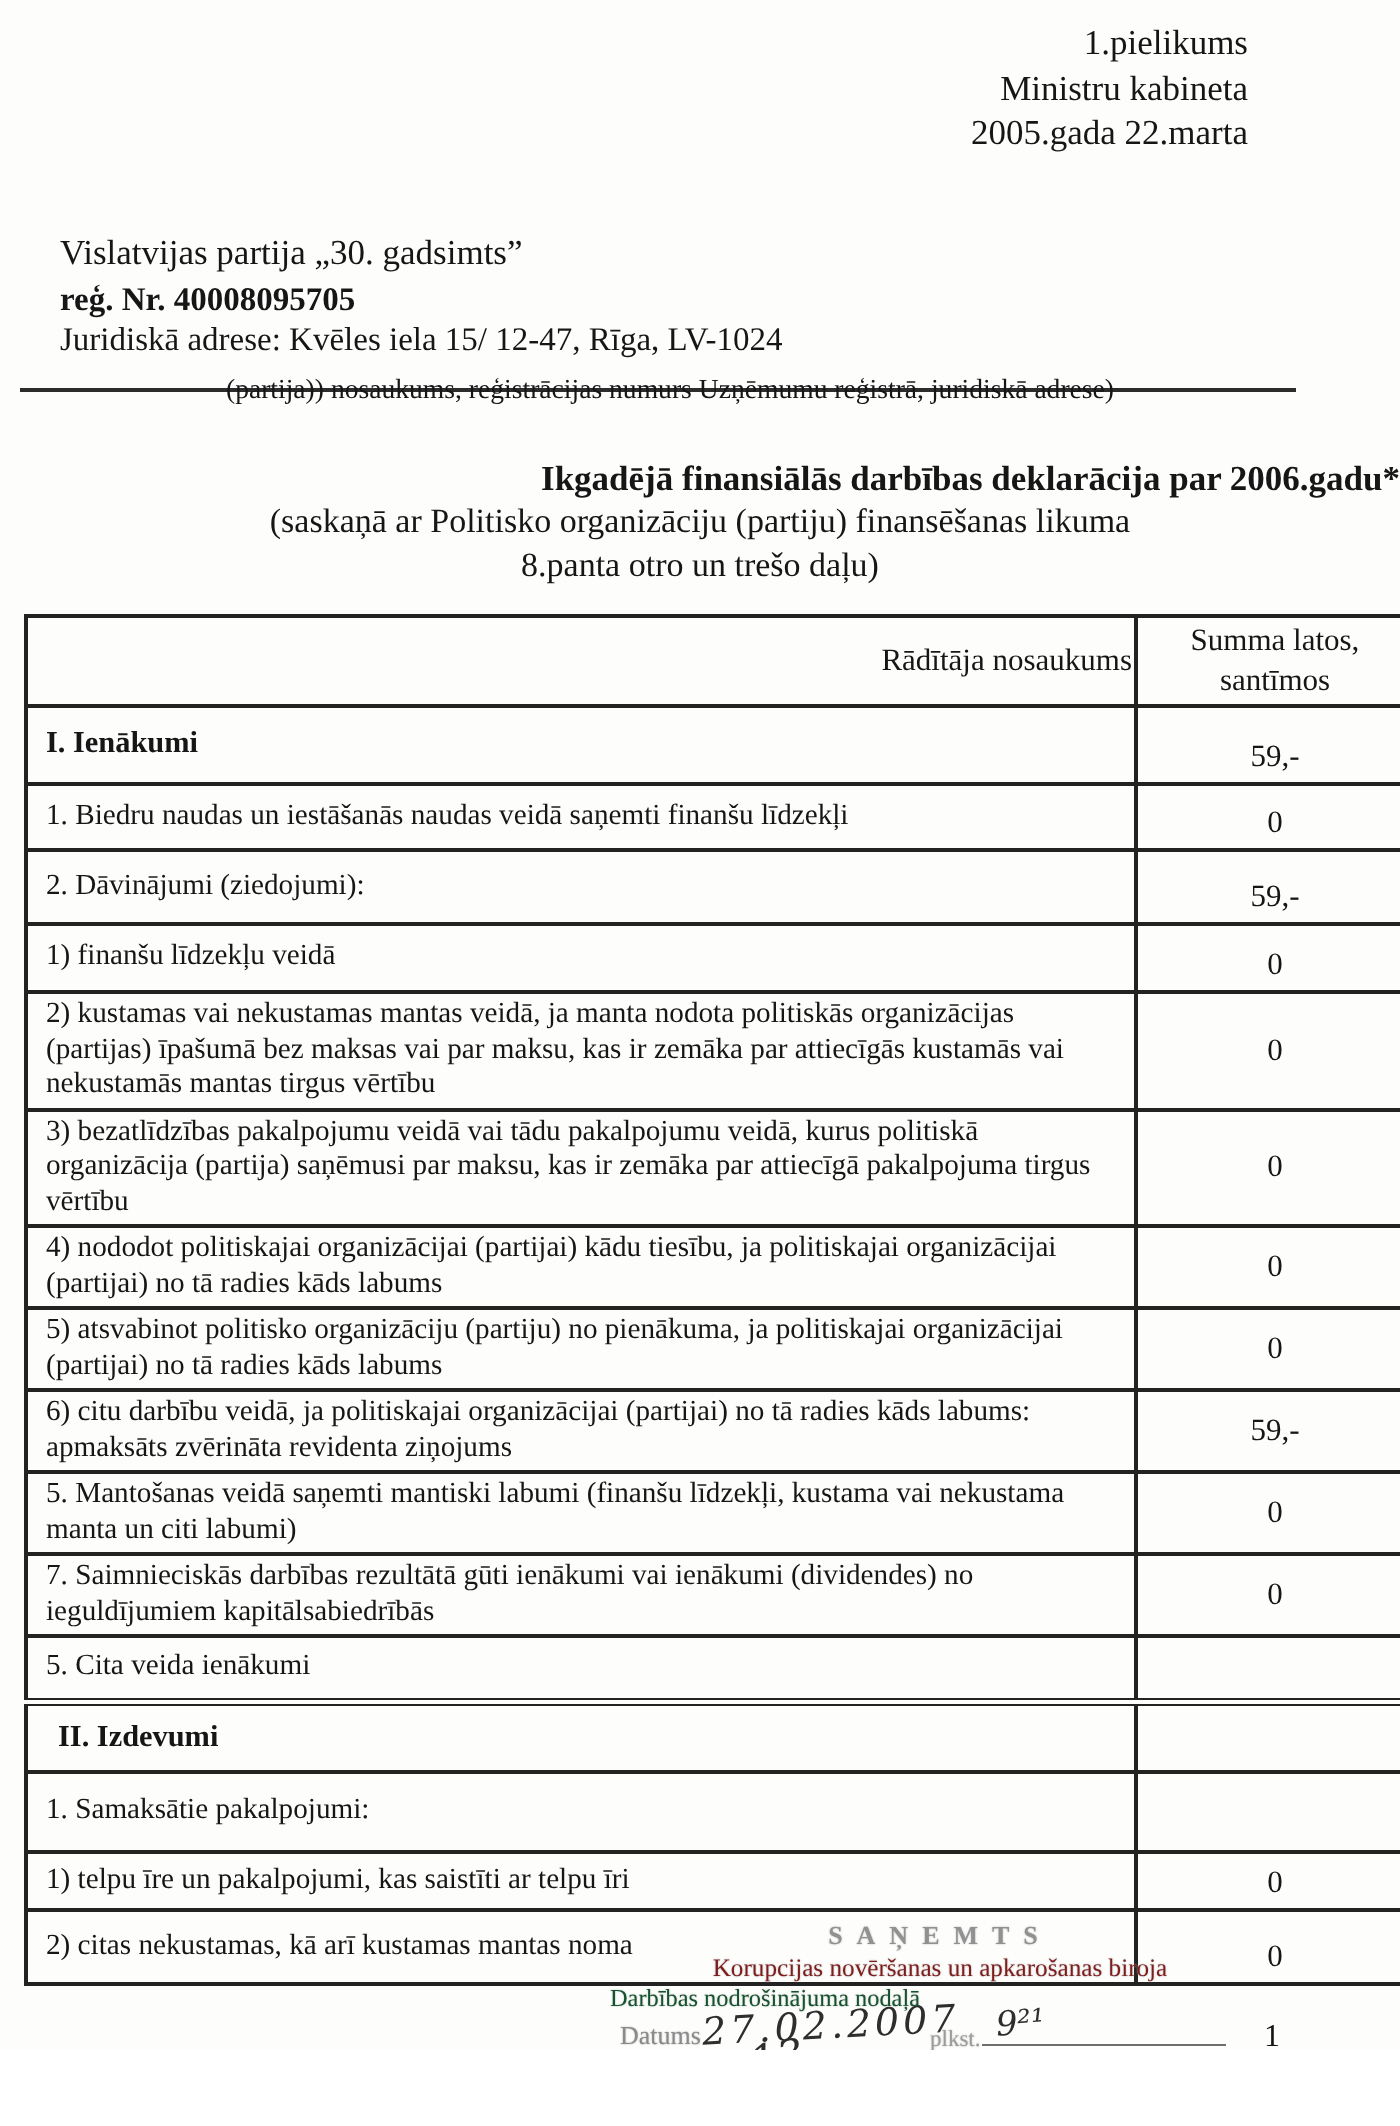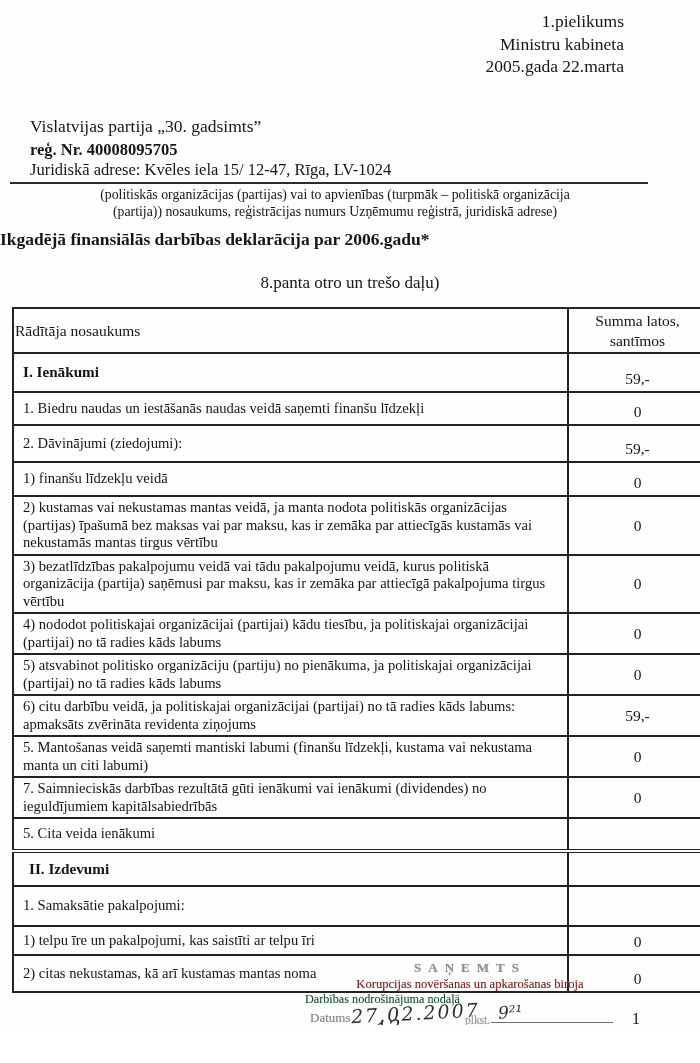--- a/index.html
+++ b/index.html
@@ -12,7 +12,7 @@
   
   .party-name{position:absolute;left:30px;top:116px;font-size:17.5px;}
   .party-reg{position:absolute;left:30px;top:140px;font-size:16.5px;font-weight:bold;}
-  .address-wrap{position:absolute;left:10px;top:160px;width:638px;border-bottom:2px solid #2c2c2c;padding-bottom:2px;}
+  .address-wrap{position:absolute;left:10px;top:160px;width:638px;border-bottom:2px solid #2c2c2c;padding-bottom:14px;}
   .address-text{padding-left:20px;font-size:16.5px;}
   
   .note{position:absolute;left:0;top:187px;width:670px;text-align:center;font-size:13.8px;line-height:16.5px;}

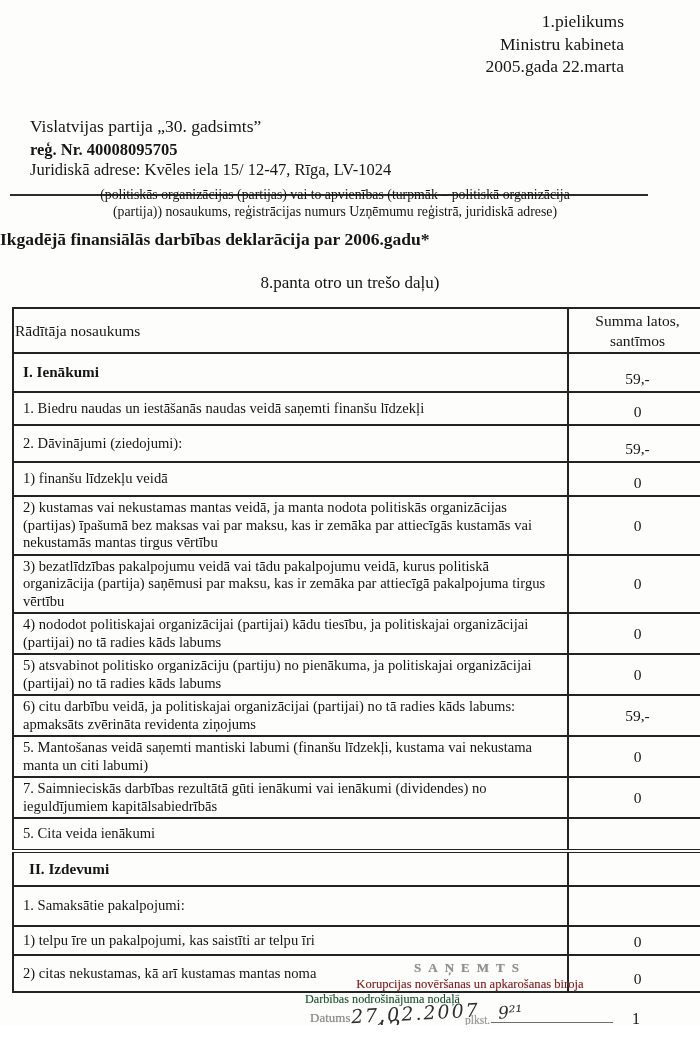--- a/index.html
+++ b/index.html
@@ -68,7 +68,6 @@
     <div class="address-text">Juridiskā adrese: Kvēles iela 15/ 12-47, Rīga, LV-1024</div>
   </div>
   <div class="note">
-    <div>(politiskās organizācijas (partijas) vai to apvienības (turpmāk – politiskā organizācija</div>
     <div>(partija)) nosaukums, reģistrācijas numurs Uzņēmumu reģistrā, juridiskā adrese)</div>
   </div>
 

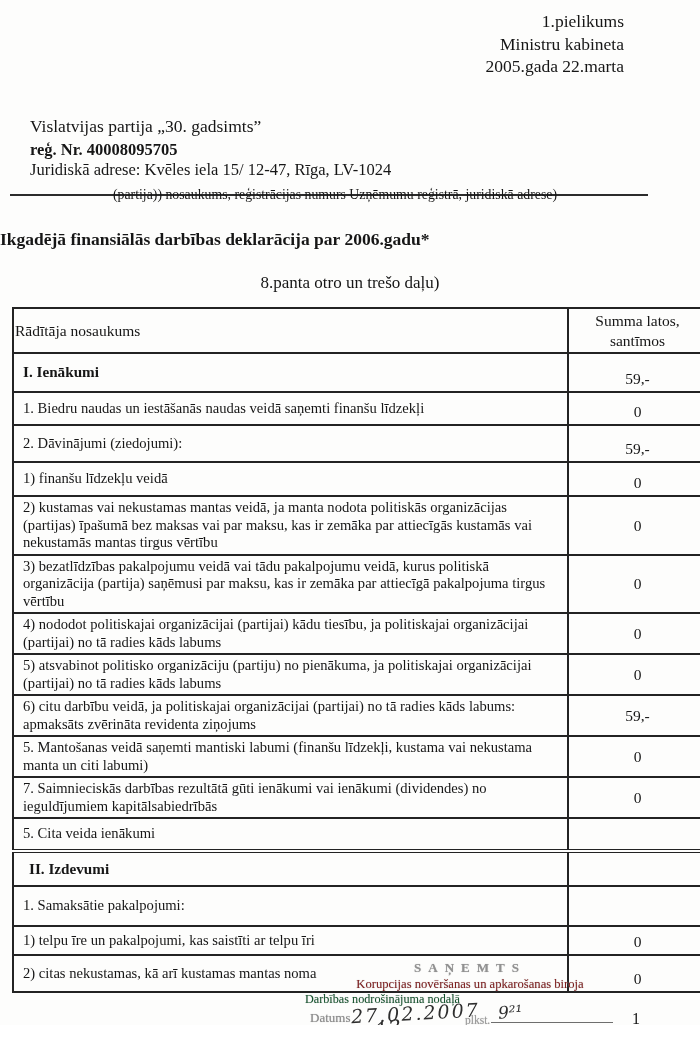--- a/index.html
+++ b/index.html
@@ -17,7 +17,7 @@
   
   .note{position:absolute;left:0;top:187px;width:670px;text-align:center;font-size:13.8px;line-height:16.5px;}
   
-  .doc-title{position:absolute;left:0;top:229px;width:700px;text-align:left;font-size:17.5px;font-weight:bold;}
+  .doc-title{position:absolute;left:0;top:229px;width:700px;text-align:right;font-size:17.5px;font-weight:bold;}
   .doc-sub{position:absolute;left:0;width:700px;text-align:center;font-size:17px;}
   .doc-sub.s1{top:251px;}
   .doc-sub.s2{top:273px;}

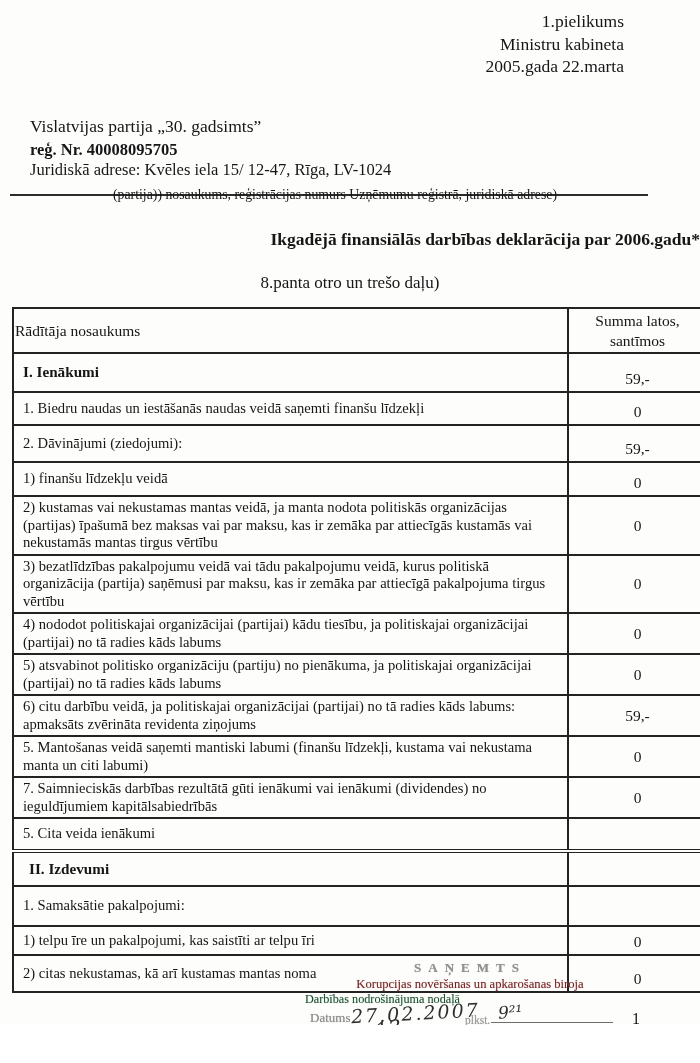--- a/index.html
+++ b/index.html
@@ -72,6 +72,7 @@
   </div>
 
   <div class="doc-title">Ikgadējā finansiālās darbības deklarācija par 2006.gadu*</div>
+  <div class="doc-sub s1">(saskaņā ar Politisko organizāciju (partiju) finansēšanas likuma</div>
   <div class="doc-sub s2">8.panta otro un trešo daļu)</div>
 
   <table class="decl">

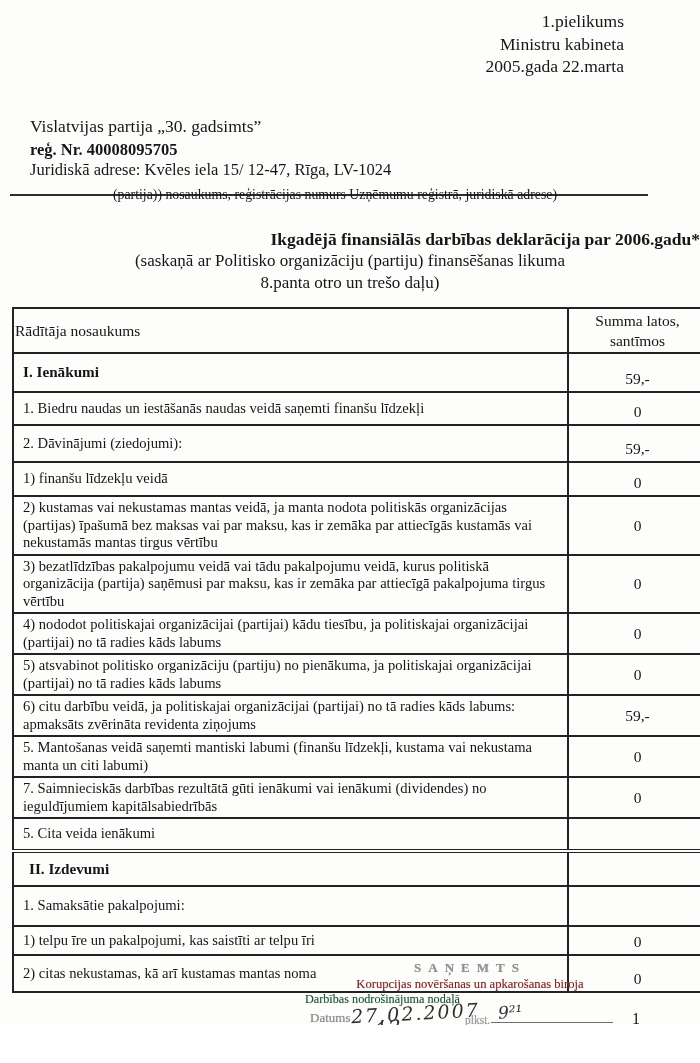--- a/index.html
+++ b/index.html
@@ -28,7 +28,7 @@
   }
   table.decl th,table.decl td{border:2px solid #232323;}
   table.decl th{font-weight:normal;font-size:15.5px;line-height:1.25;vertical-align:middle;}
-  th.th1{width:551px;text-align:left;}
+  th.th1{width:551px;text-align:right;}
   th.th2{width:125px;text-align:center;padding:1px 6px;}
   td.label{padding:2px 8px 2px 9px;font-size:14.6px;line-height:1.2;vertical-align:middle;}
   td.val{text-align:center;vertical-align:bottom;padding-bottom:3px;font-size:15.5px;}

